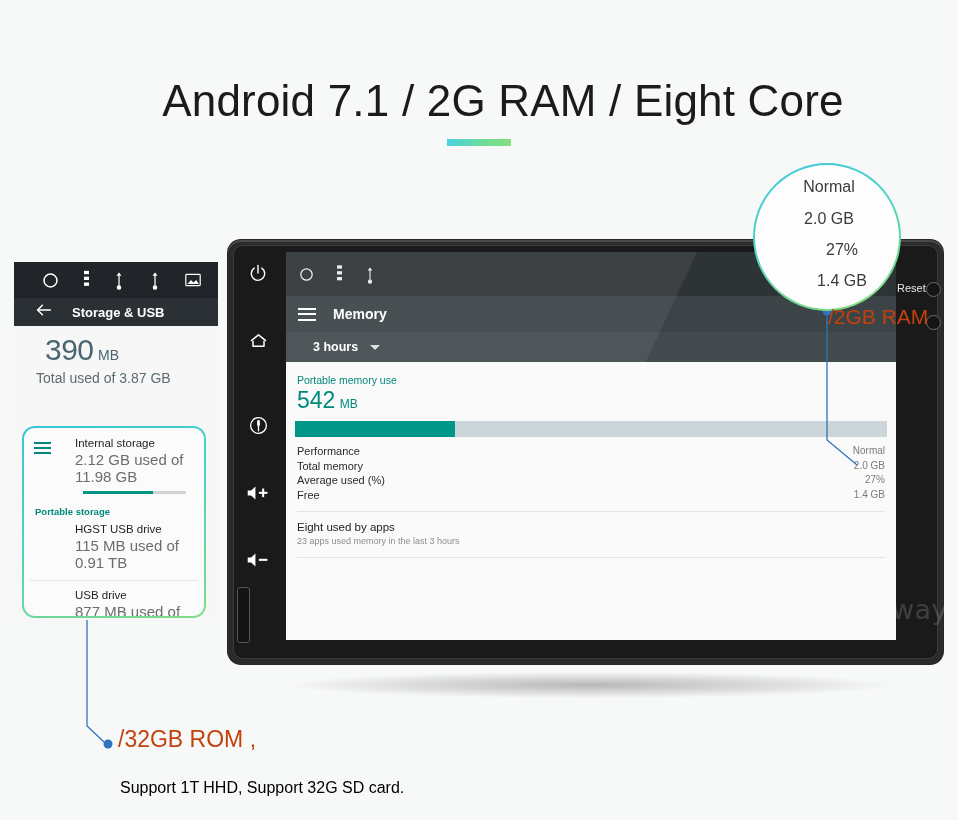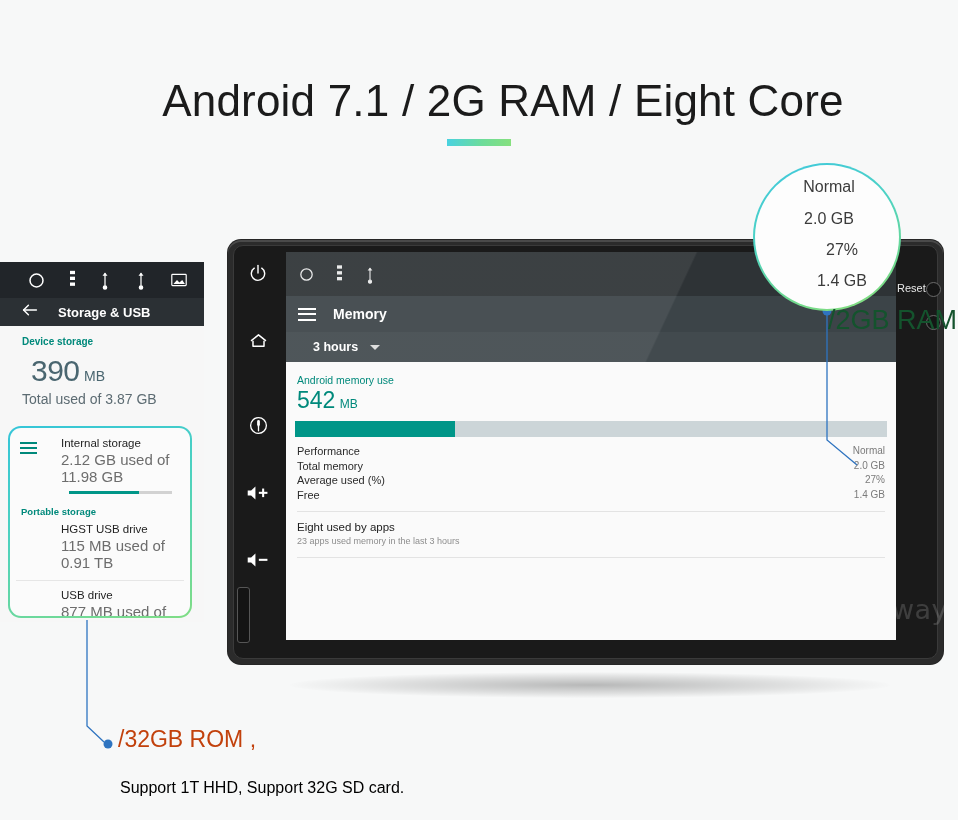--- a/index.html
+++ b/index.html
@@ -273,7 +273,7 @@
   
   .storage-panel {
     position: absolute;
-    left: 0;
+    left: 14px;
     top: 262px;
     width: 204px;
     height: 360px;

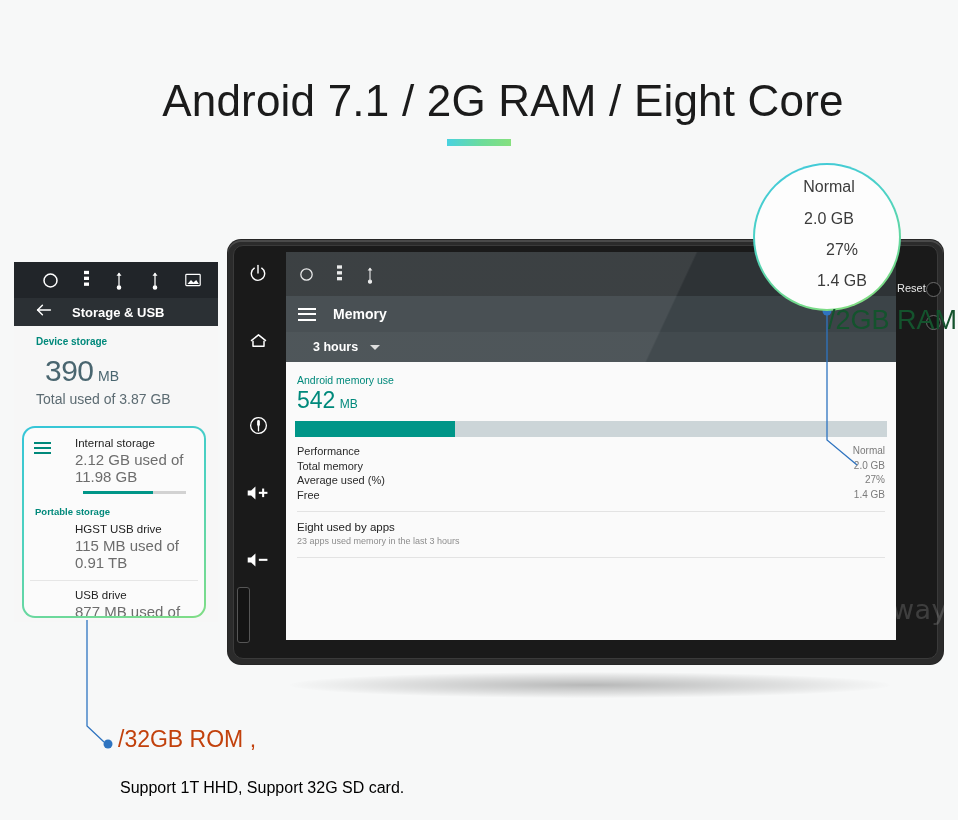--- a/index.html
+++ b/index.html
@@ -426,8 +426,8 @@
     position: absolute;
     left: 828px;
     top: 305px;
-    font-size: 27px;
-    color: #14532d;
+    font-size: 21px;
+    color: #c2410c;
     z-index: 9;
     white-space: nowrap;
     text-align: center;

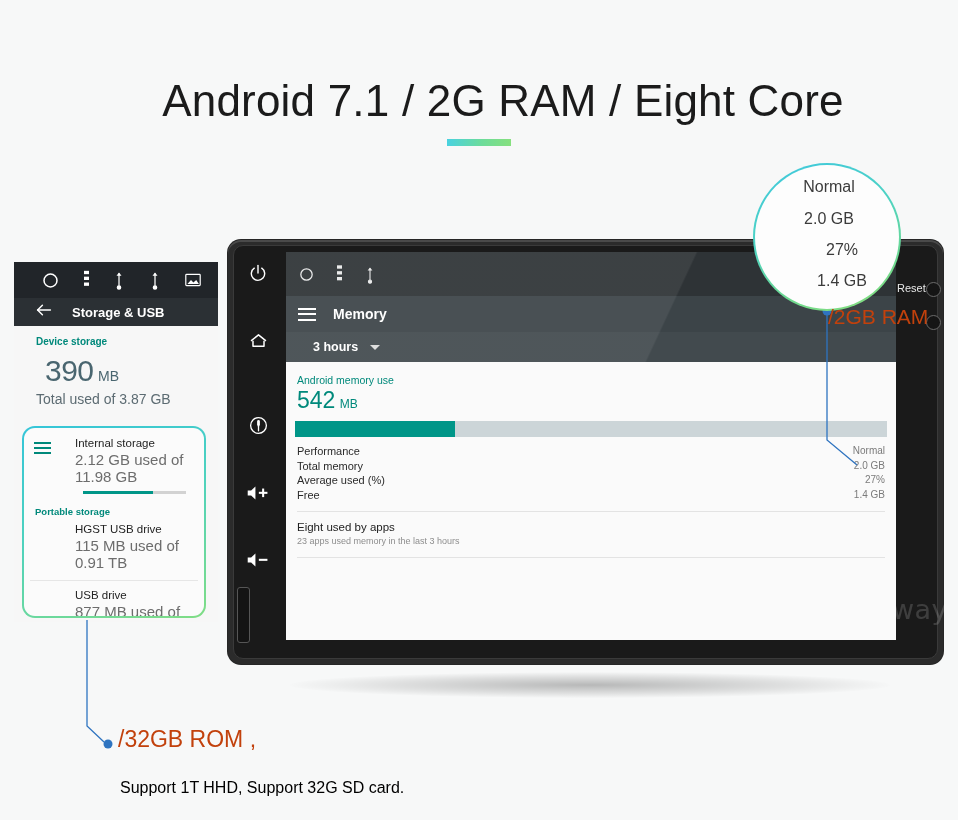--- a/index.html
+++ b/index.html
@@ -654,7 +654,6 @@
     </div>
 
     <div class="st-body">
-      <div class="st-section-label">Device storage</div>
       <div class="big-used">
         <span class="num">390</span>
         <span class="unit">MB</span>

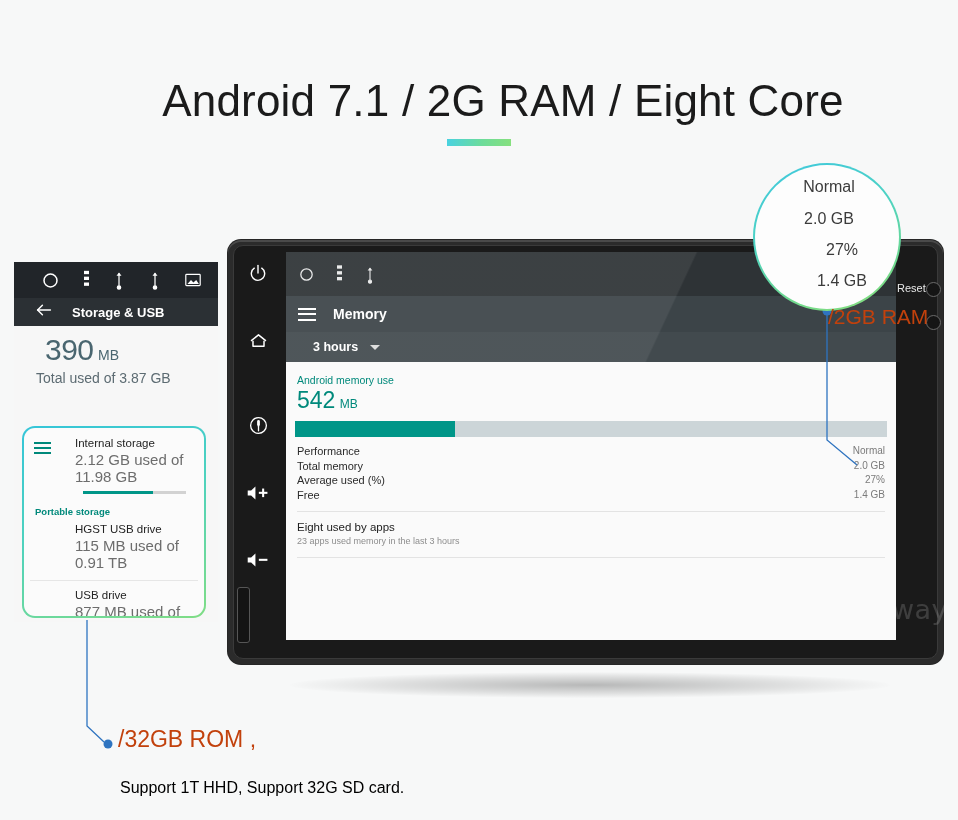--- a/index.html
+++ b/index.html
@@ -569,7 +569,7 @@
     <div class="gloss"></div>
 
     <div class="content">
-      <div class="avg-label">Android memory use</div>
+      <div class="avg-label">Portable memory use</div>
       <div class="avg-value">
         <span class="num">542</span>
         <span class="unit">MB</span>

